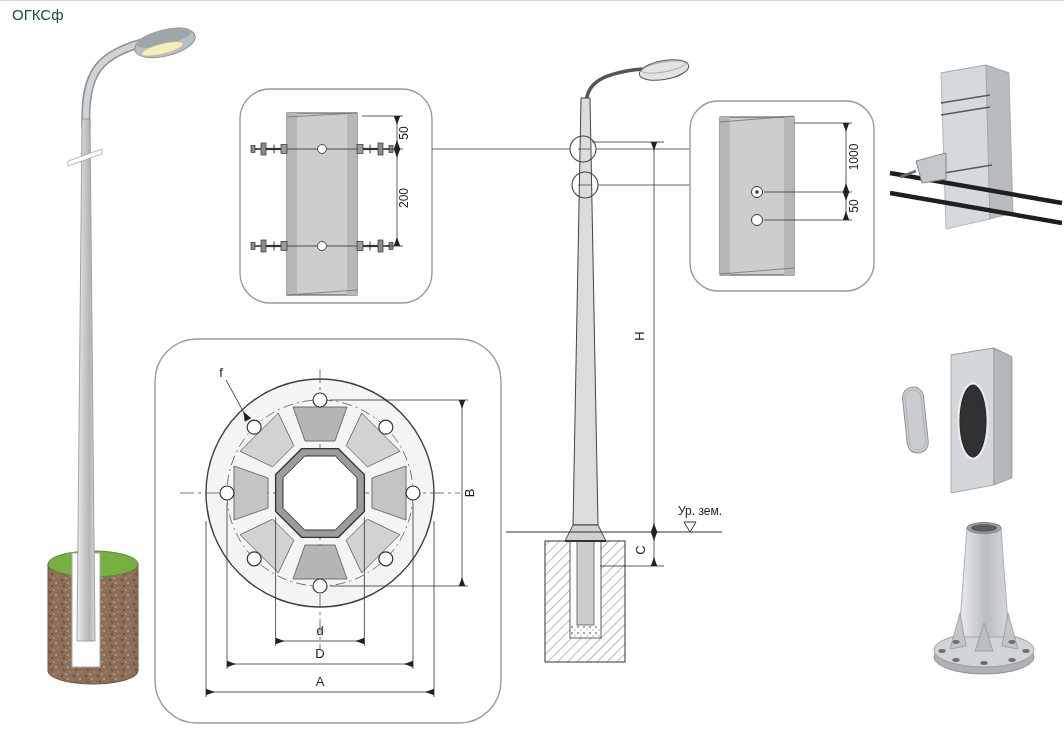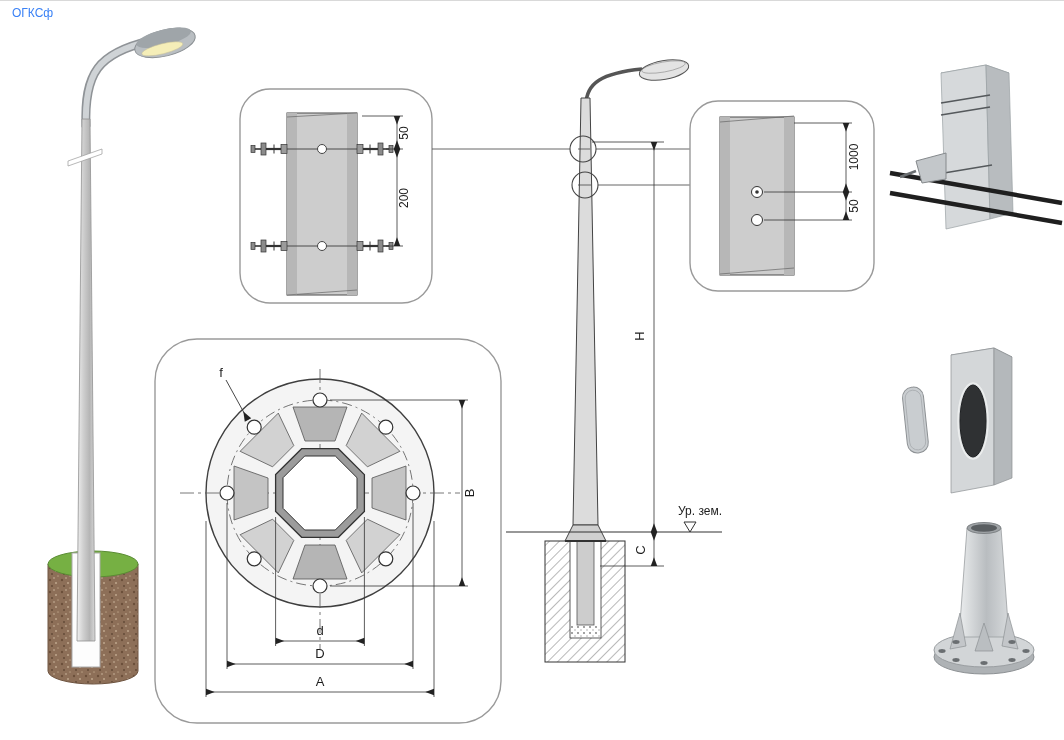--- a/index.html
+++ b/index.html
@@ -9,7 +9,7 @@
     font-family:"Liberation Sans", sans-serif;overflow:hidden;
   }
   #title{
-    position:absolute;left:12px;top:5px;font-size:12px;color:#3b82f6;
+    position:absolute;left:12px;top:5px;font-size:15px;color:#14532d;
   }
   svg text{font-family:"Liberation Sans", sans-serif;fill:#1c1c1c;}
   .dim{font-size:12px;}

